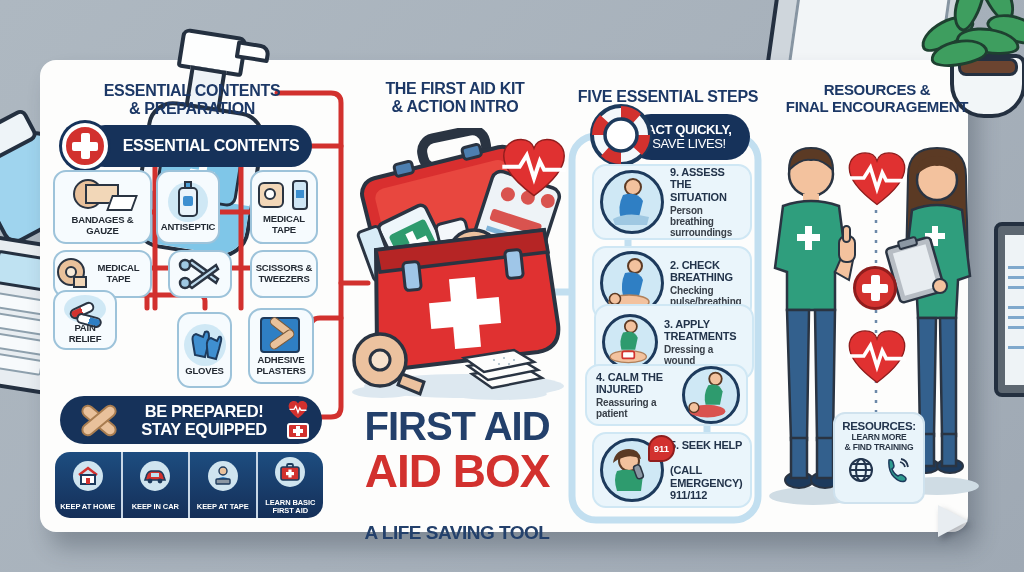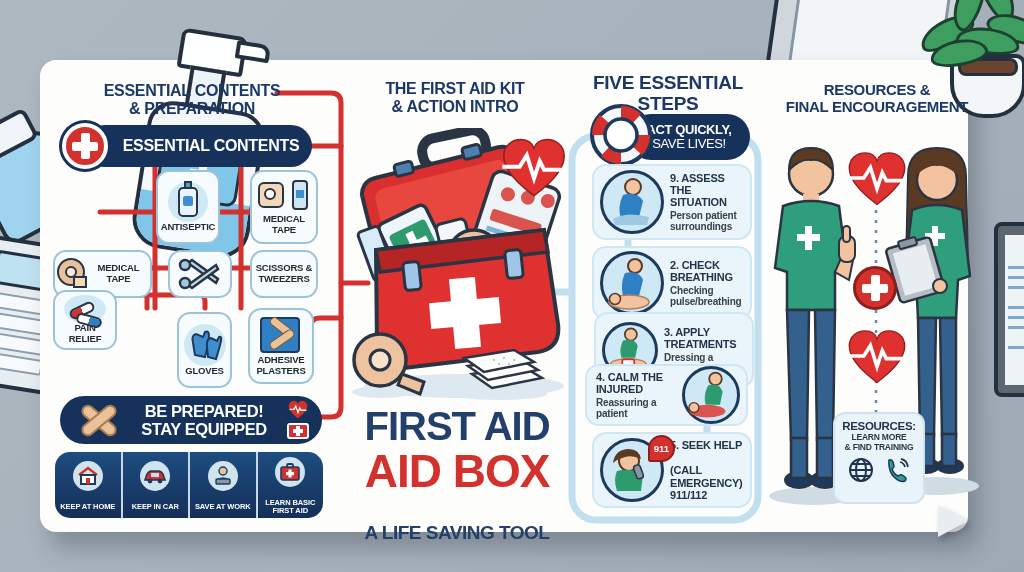--- a/index.html
+++ b/index.html
@@ -414,7 +414,7 @@
   <div class="bigt" style="left:342px;top:444px;font-size:46px;color:#d2312e"><span>AID BOX</span></div>
   <div class="bigt" style="left:342px;top:522px;font-size:19px;color:#23406b;letter-spacing:-0.5px"><span>A LIFE SAVING TOOL</span></div>
 
-  <div class="hdr content" style="left:570px;top:72px;width:196px;font-size:19px">
+  <div class="hdr content" style="left:570px;top:88px;width:196px;font-size:16px">
     <span>FIVE ESSENTIAL STEPS</span>
   </div>
 

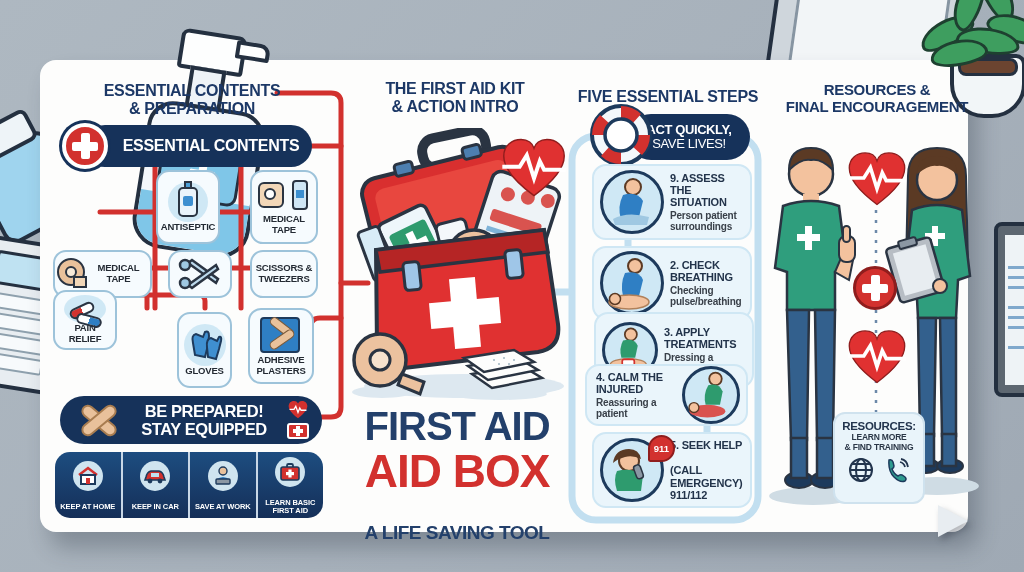--- a/index.html
+++ b/index.html
@@ -443,7 +443,7 @@
     </div>
     <div>
         <div class="steptxt">9. ASSESS THE SITUATION</div>
-         <div class="stepdesc">Person patient surroundings</div>
+         <div class="stepdesc">Person breathing surroundings</div>
       </div>
   </div>
 

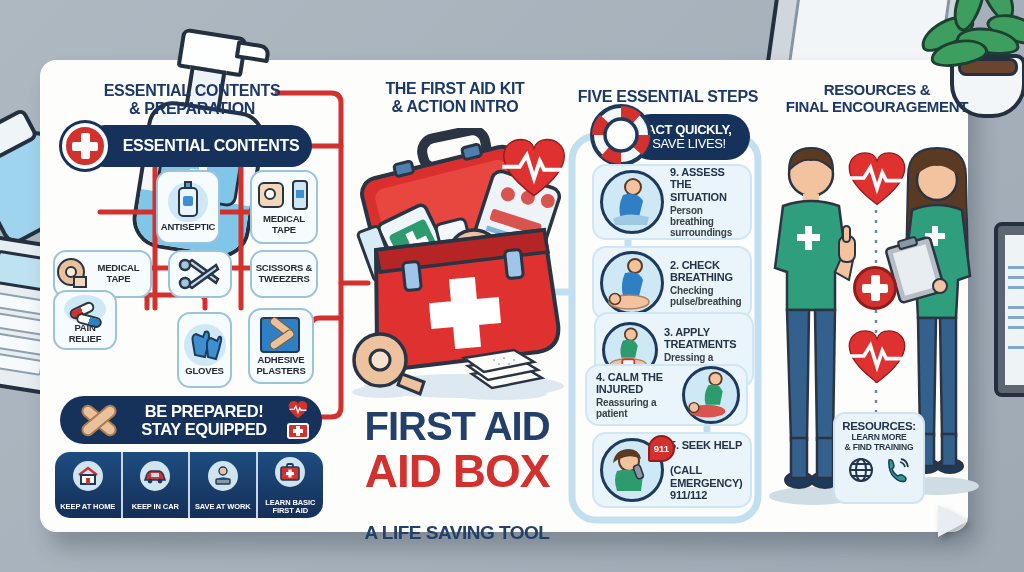--- a/index.html
+++ b/index.html
@@ -186,6 +186,14 @@
       <span class="h" style="width:26px;height:9px"></span>
   </div>
 
+  <div class="card" style="left:53px;top:170px;width:99px;height:74px">
+    <div style="position:relative;width:64px;height:38px">
+      <div style="position:absolute;left:2px;top:2px;width:30px;height:30px;border-radius:50%;background:#e9c19b;border:2.5px solid #2a3442"></div>
+      <div style="position:absolute;left:14px;top:7px;width:34px;height:20px;background:#f2d7b8;border:2.5px solid #2a3442"></div>
+      <div style="position:absolute;left:38px;top:18px;width:26px;height:16px;background:#fff;border:2.5px solid #2a3442;transform:skewX(-20deg)"></div>
+    </div>
+    <div class="card-lb">BANDAGES &amp; GAUZE</div>
+  </div>
 
   <div class="card" style="left:156px;top:170px;width:64px;height:74px">
     <div class="icirc" style="width:40px;height:40px">

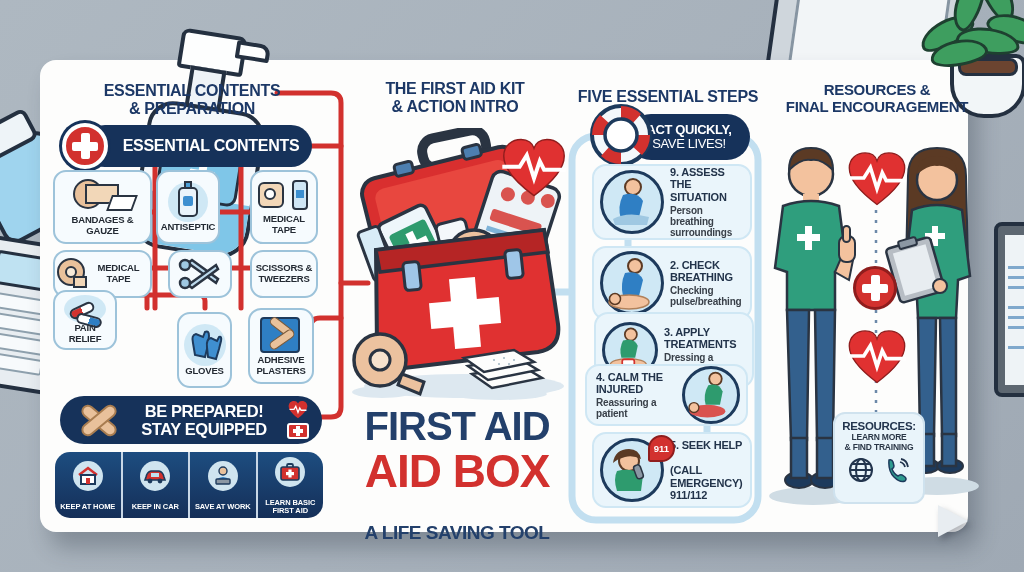--- a/index.html
+++ b/index.html
@@ -470,7 +470,7 @@
       </div>
   </div>
 
-  <div class="steprow" style="left:594px;top:312px;width:160px;height:76px">
+  <div class="steprow" style="left:594px;top:304px;width:160px;height:76px">
     <div class="stepcirc" style="width:56px;height:56px">
       <svg width="50" height="50" viewBox="0 0 58 58">
           <circle cx="30" cy="11" r="7" fill="#f3c29e" stroke="#5b3a24" stroke-width="2"></circle>

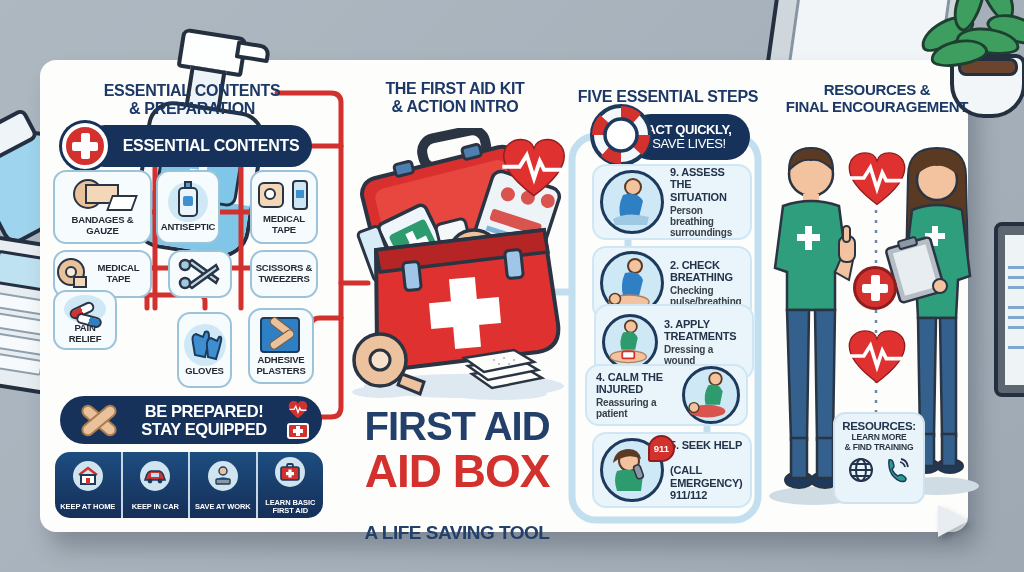--- a/index.html
+++ b/index.html
@@ -318,7 +318,7 @@
             <rect x="4" y="13" width="14" height="5" rx="1" fill="#8b97a3" stroke="#1d3a5c" stroke-width="1.4"></rect>
           </svg>
       </div>
-      <div class="keep-lb">SAVE AT WORK</div>
+      <div class="keep-lb">KEEP AT TAPE</div>
     </div>
     <div class="keep-cell">
       <div class="keep-ic">

